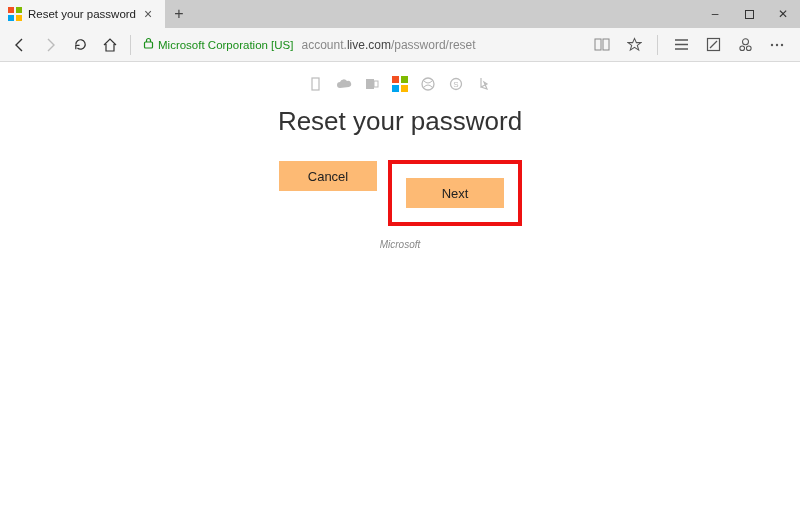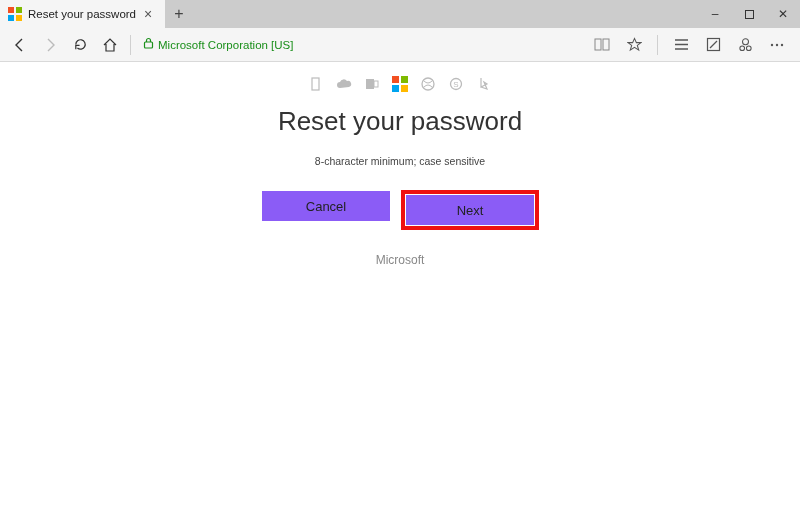--- a/index.html
+++ b/index.html
@@ -188,6 +188,9 @@
         </svg>
     </span>
     <span class="owner">Microsoft Corporation [US]</span>
+    <span class="url">
+      <span>account.</span><span class="host">live.com</span><span>/password/reset</span>
+    </span>
   </div>
   <div class="right-icons">
     <div class="tb-btn">

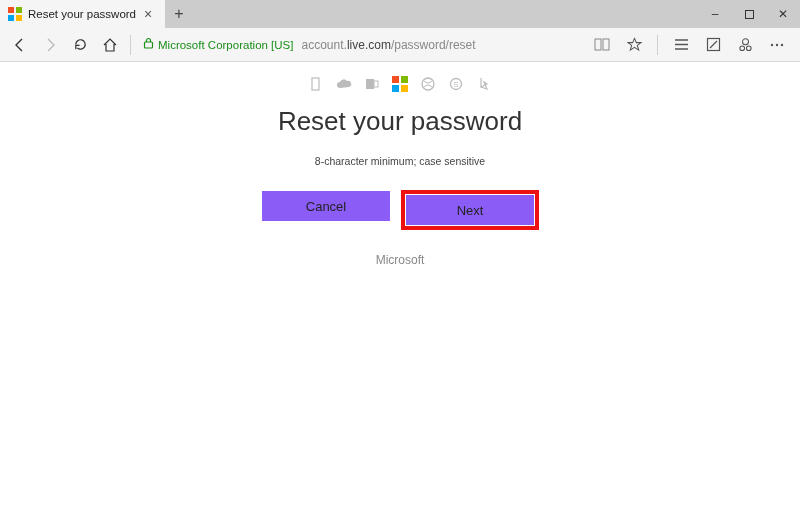--- a/index.html
+++ b/index.html
@@ -282,7 +282,6 @@
     <h1>Reset your password</h1>
 
 
-    <div class="hint">8-character minimum; case sensitive</div>
 
 
     <div class="btn-row">

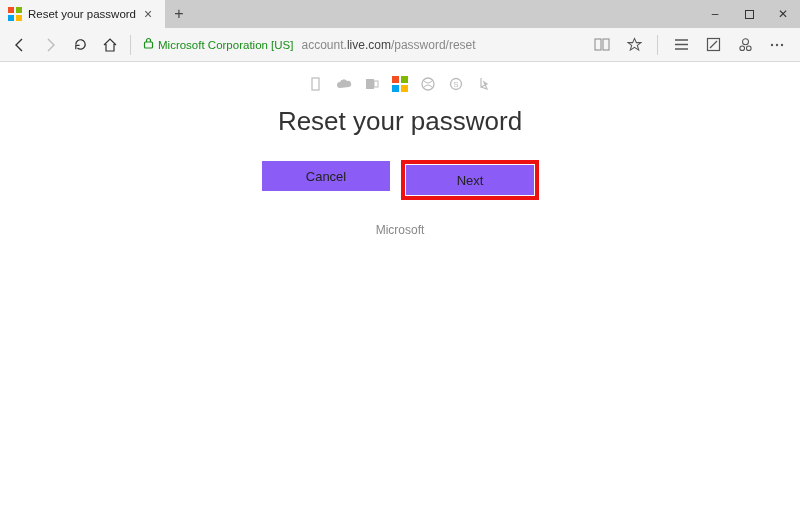--- a/index.html
+++ b/index.html
@@ -115,7 +115,7 @@
 
   .btn-row { display:flex; gap:12px; justify-content:center; margin-top:24px; }
   .act-btn {
-    width:128px; height:30px; background:#8b5cf6; border:none;
+    width:98px; height:30px; background:#fdba74; border:none;
     font-size:13px; color:#222; cursor:pointer;
   }
   .highlight-box {

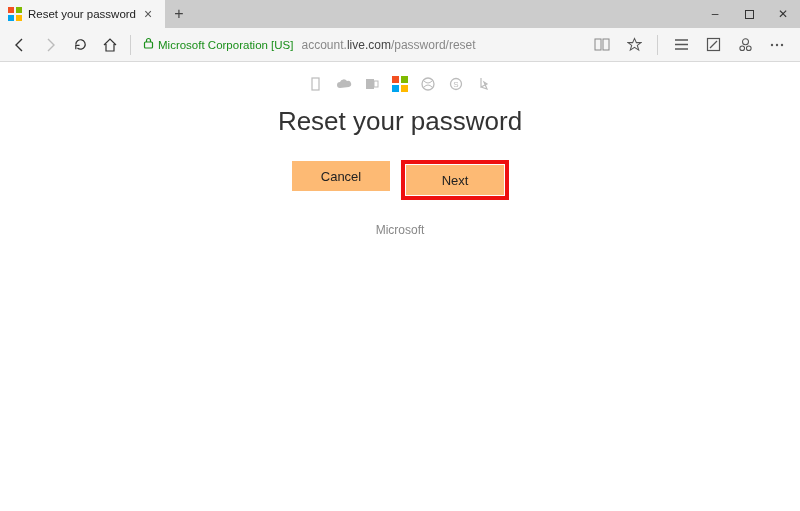--- a/index.html
+++ b/index.html
@@ -119,7 +119,7 @@
     font-size:13px; color:#222; cursor:pointer;
   }
   .highlight-box {
-    position:relative; padding:4px;
+    position:relative; padding:17px;
   }
   .highlight-box::after {
     content:""; position:absolute; inset:-1px;

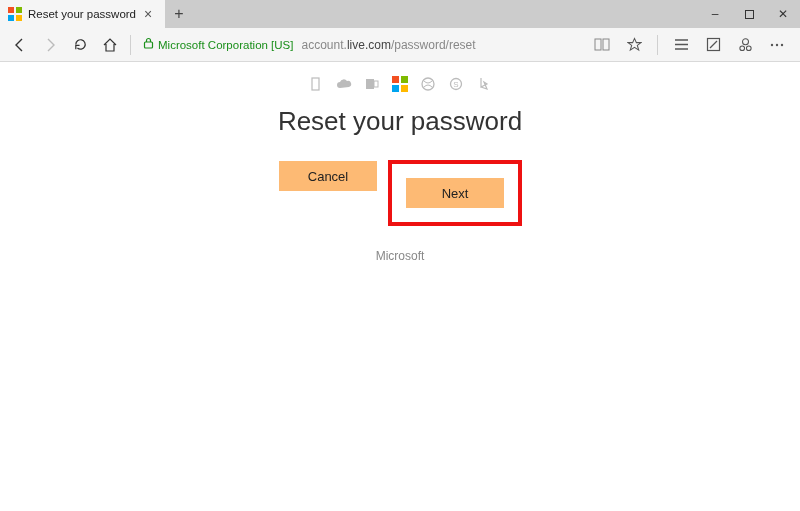--- a/index.html
+++ b/index.html
@@ -125,7 +125,7 @@
     content:""; position:absolute; inset:-1px;
     border:4px solid #e11; pointer-events:none;
   }
-  .footer-brand { font-size:12px; color:#888; margin-top:24px; }
+  .footer-brand { font-size:10px; color:#888; margin-top:14px;font-style:italic; }
 </style>
 </head>
 <body>

